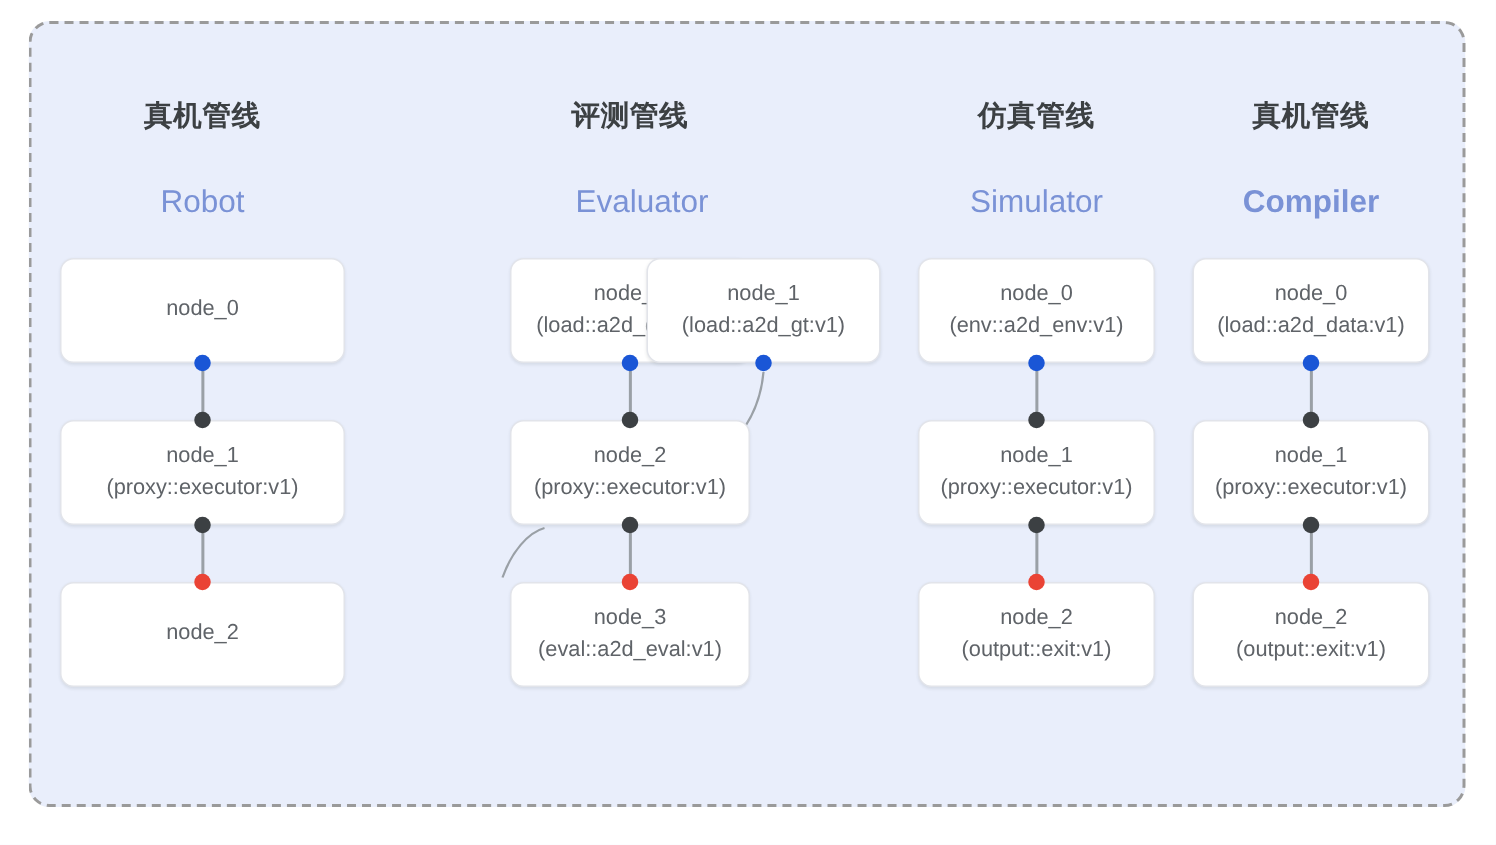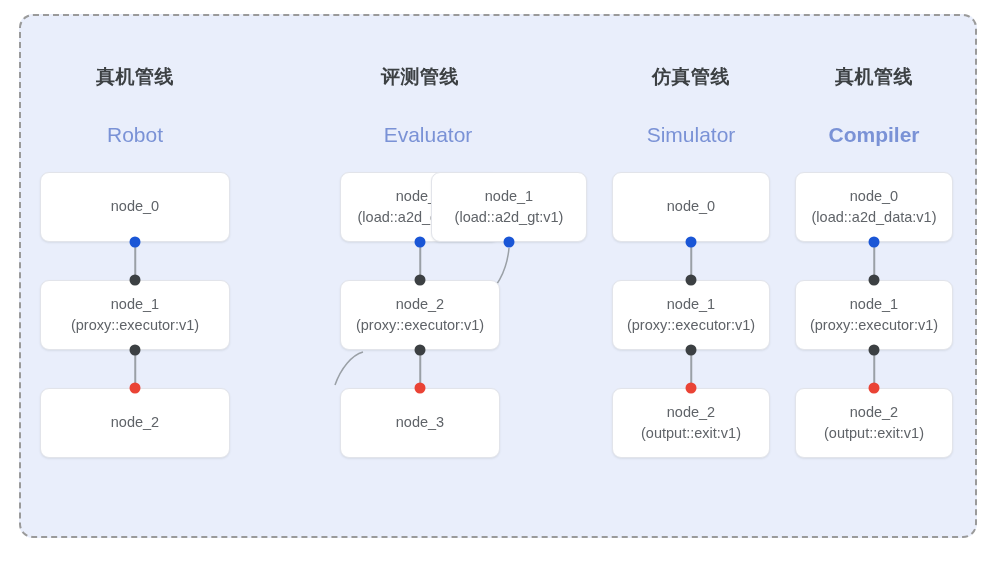--- a/index.html
+++ b/index.html
@@ -176,6 +176,7 @@
       <div class="link-v" style="left: 691px; top: 350px; height: 38px;"></div>
       <div class="node" style="left: 691px; top: 172px; width: 158px; height: 70px;">
         <div class="node-name">node_0</div>
+        <div class="node-type">(env::a2d_env:v1)</div>
       </div>
       <div class="dot dot-in" style="left: 691px; top: 242px;"></div>
       <div class="node" style="left: 691px; top: 280px; width: 158px; height: 70px;">

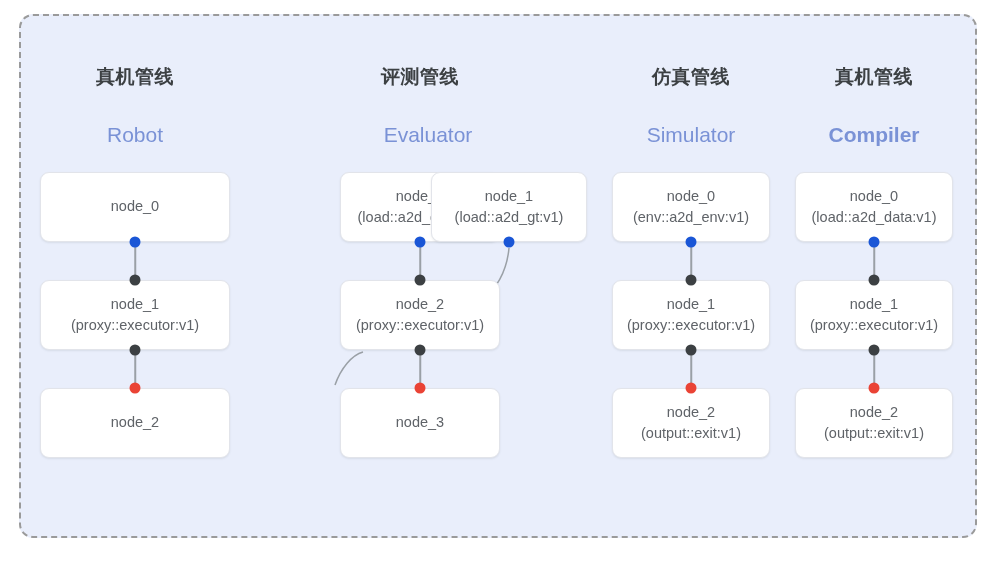--- a/index.html
+++ b/index.html
@@ -165,6 +165,7 @@
       <div class="dot dot-mid" style="left: 420px; top: 350px;"></div>
       <div class="node" style="left: 420px; top: 388px; width: 160px; height: 70px;">
         <div class="node-name">node_3</div>
+        <div class="node-type">(eval::a2d_eval:v1)</div>
       </div>
       <div class="dot dot-out" style="left: 420px; top: 388px;"></div>
       <div class="node" style="left: 509px; top: 172px; width: 156px; height: 70px;">

